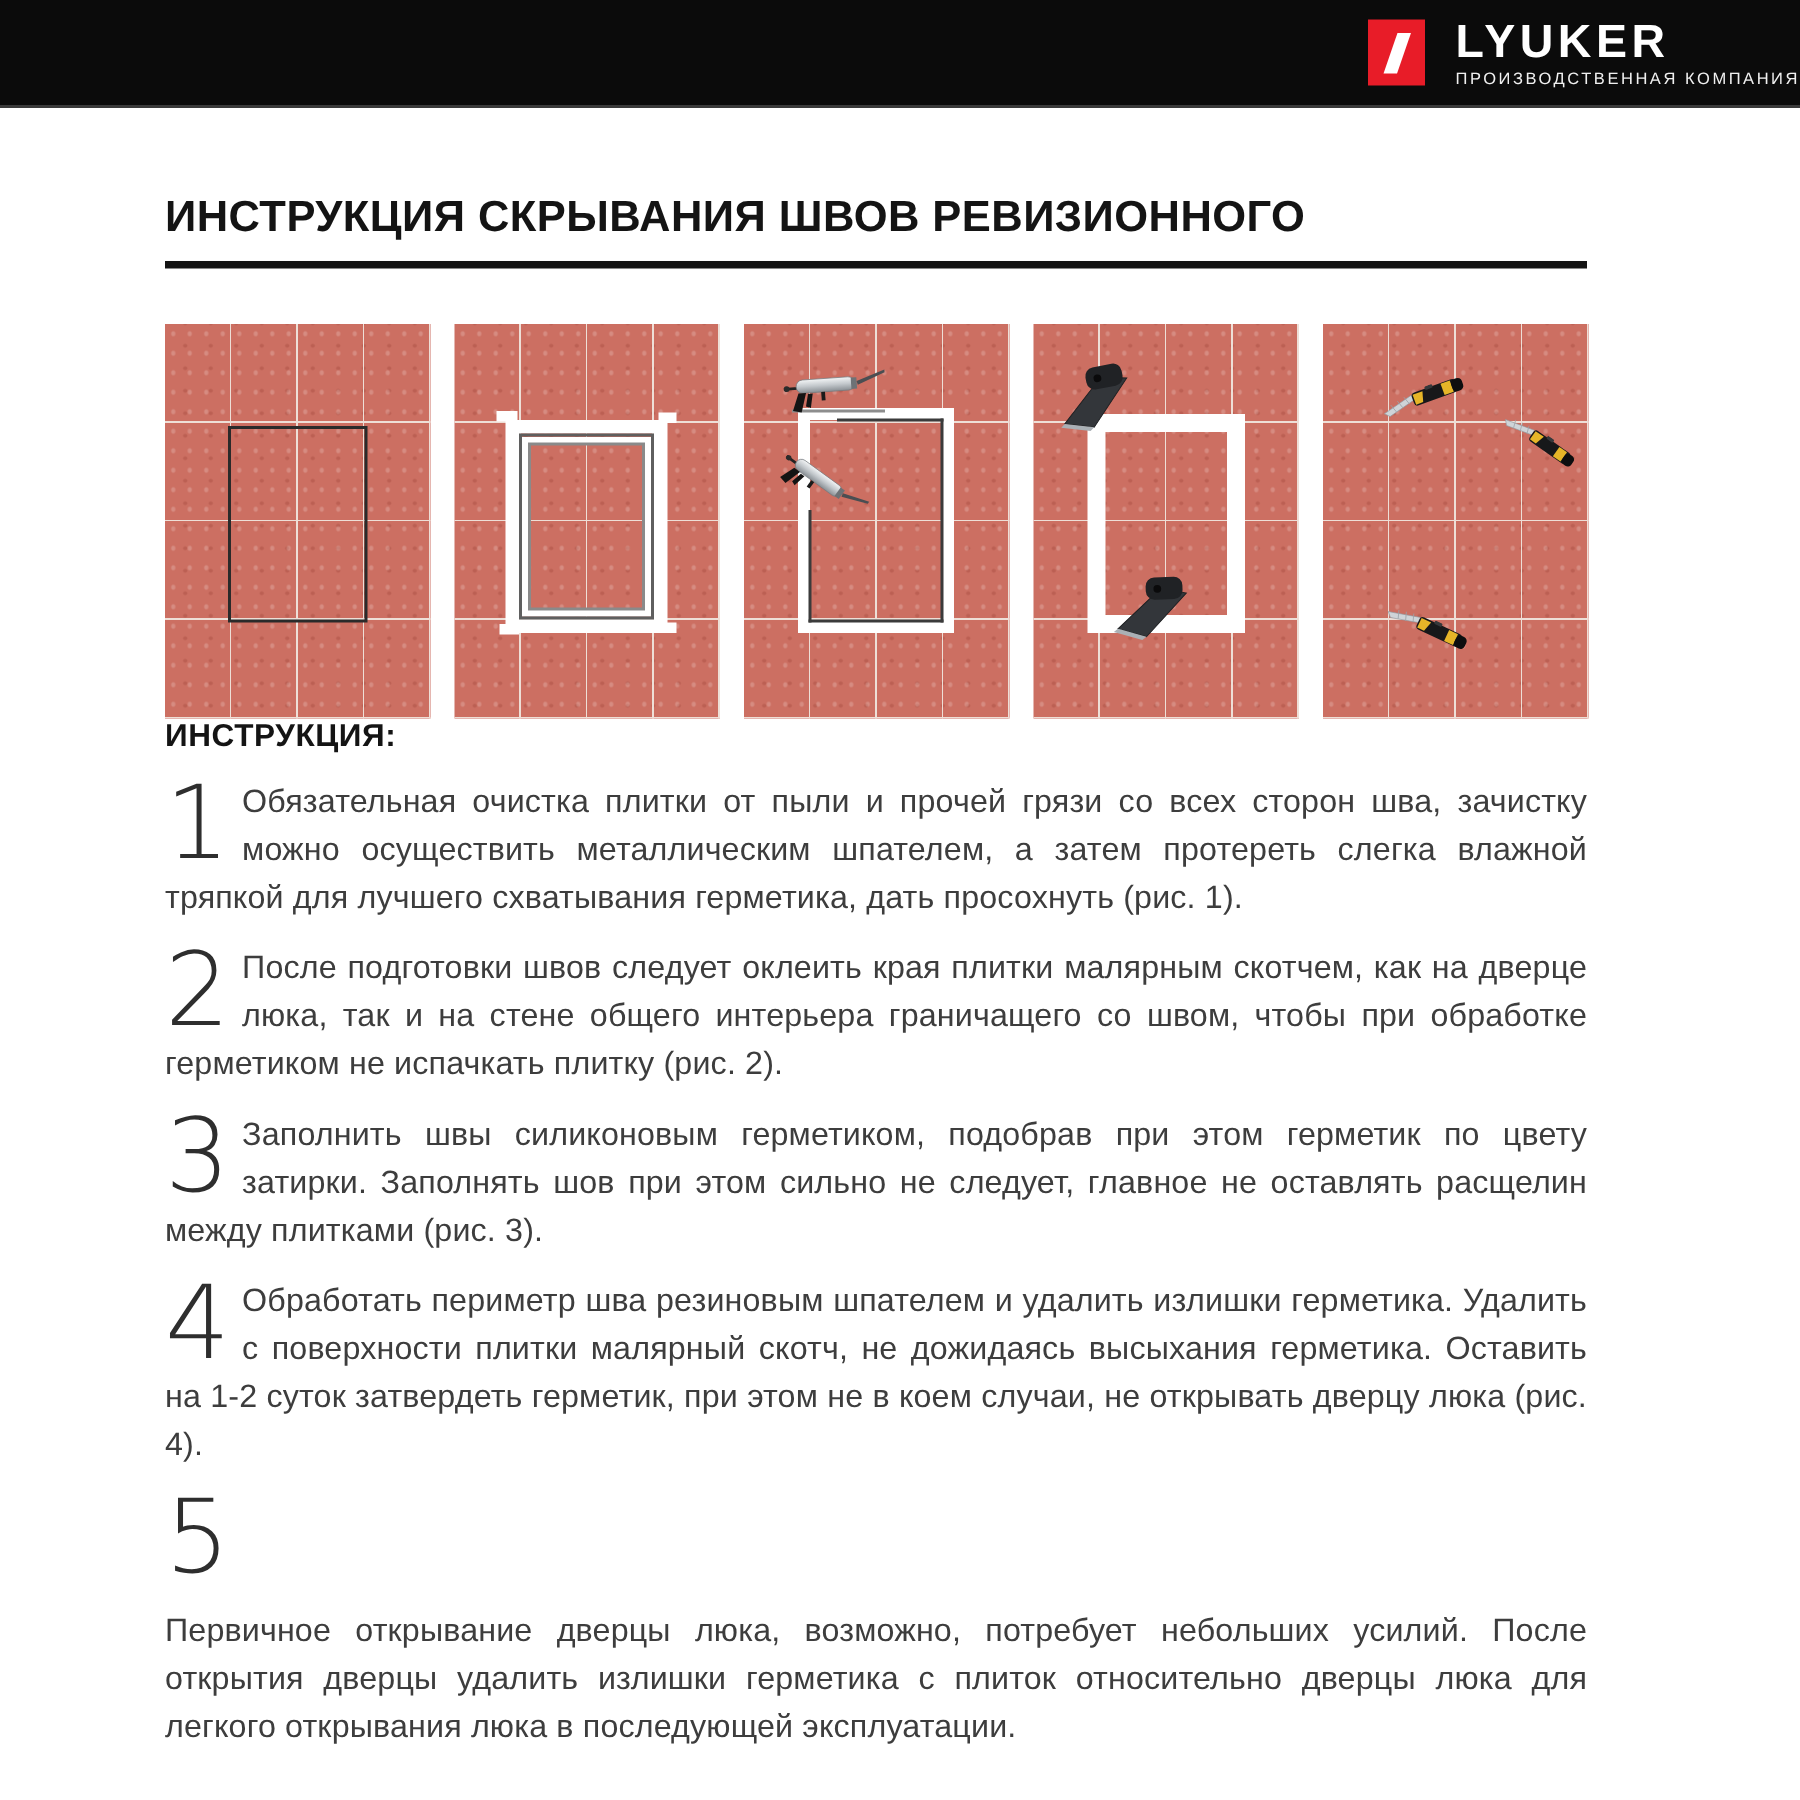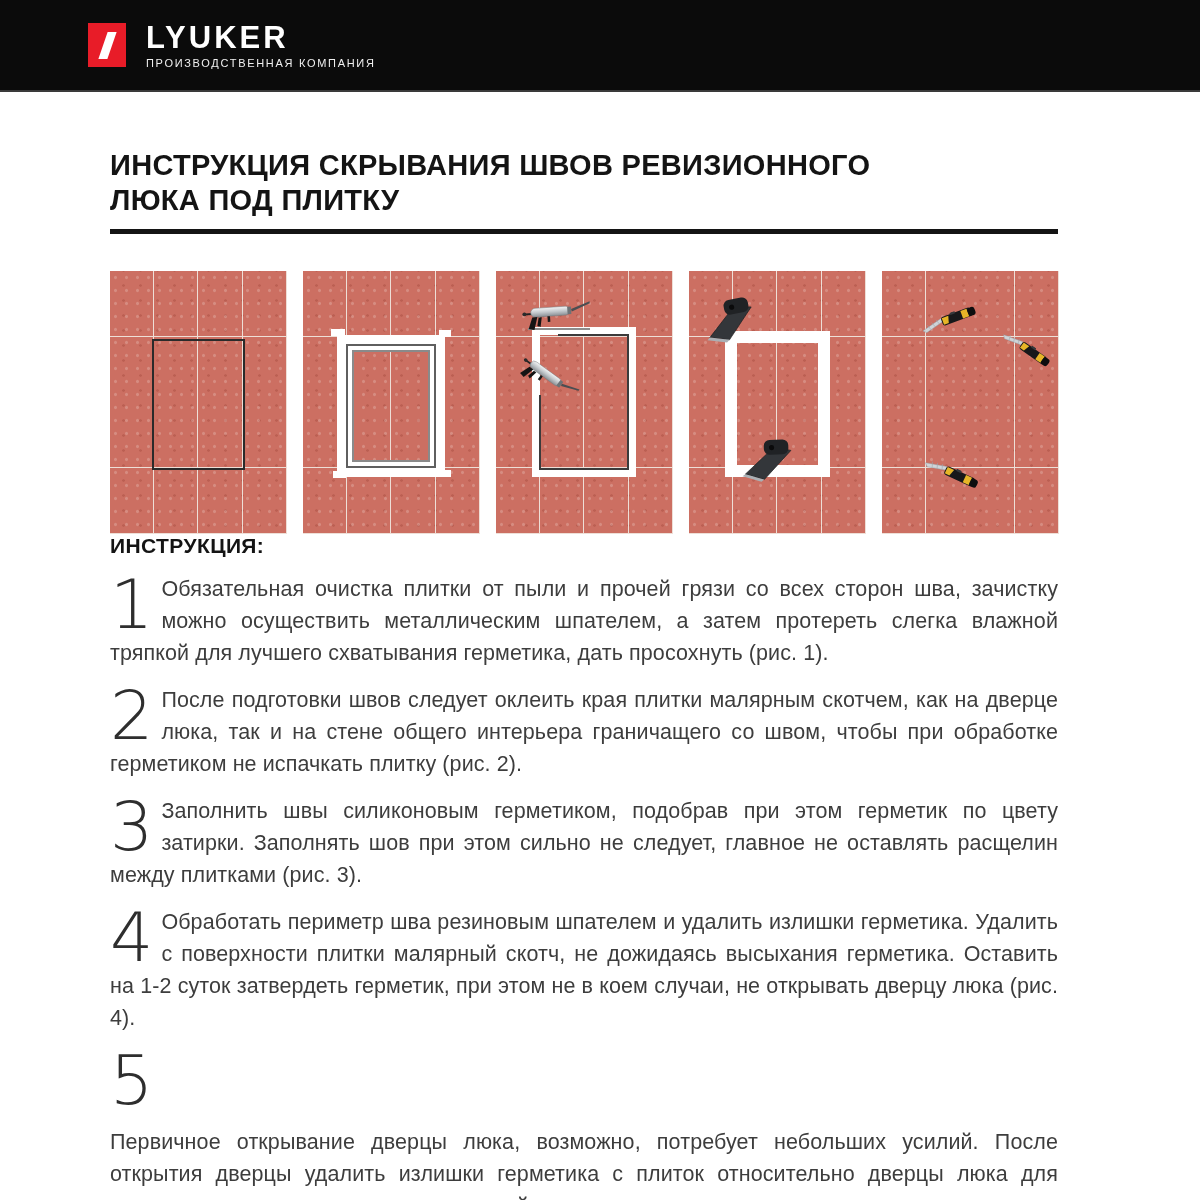--- a/index.html
+++ b/index.html
@@ -5,8 +5,8 @@
   html,body{margin:0;padding:0;width:1200px;height:1200px;background:#ffffff;overflow:hidden;
     font-family:"Liberation Sans",sans-serif;}
   
-  .header{height:92px;background:#0b0b0b;display:flex;align-items:center;
-    padding-left:88px;box-sizing:border-box;border-bottom:2px solid #3a3a3a;}
+  .header{height:72px;background:#0b0b0b;display:flex;align-items:center;
+    padding-left:64px;box-sizing:border-box;border-bottom:2px solid #3a3a3a;justify-content:flex-end;}
   .logo-mark{width:38px;height:44px;background:#e81c28;display:flex;align-items:center;
     justify-content:center;margin-right:20px;flex:0 0 auto;}
   .logo-slash{width:9px;height:27px;background:#ffffff;transform:skewX(-19deg);}

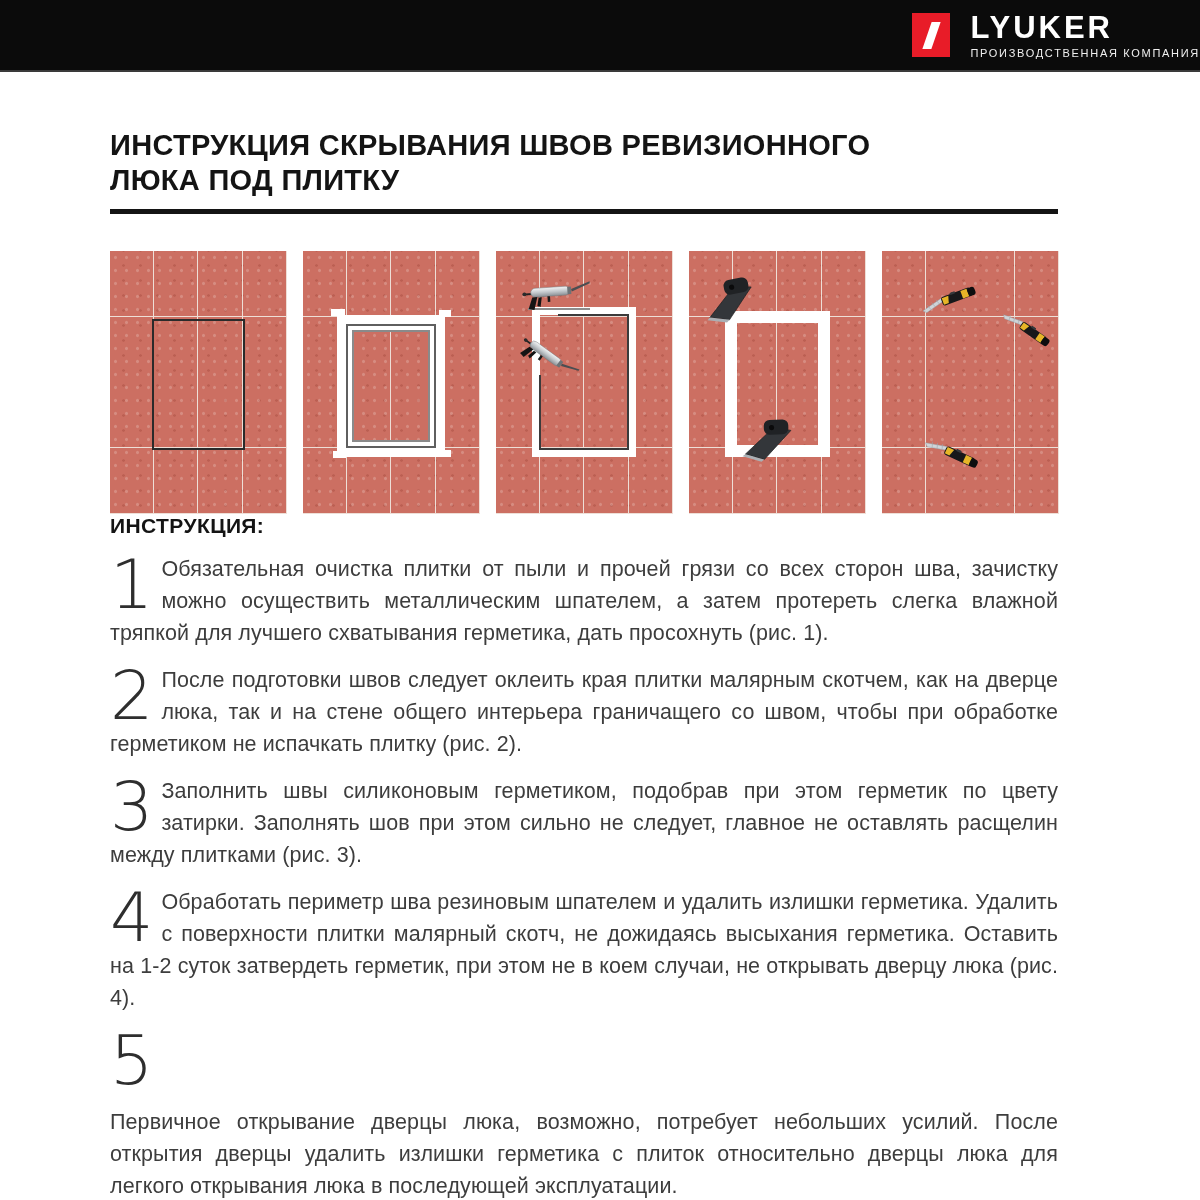--- a/index.html
+++ b/index.html
@@ -112,7 +112,6 @@
 
   <div class="page-title">
     <span>ИНСТРУКЦИЯ СКРЫВАНИЯ ШВОВ РЕВИЗИОННОГО</span>
-    <span>ЛЮКА ПОД ПЛИТКУ</span>
   </div>
   <div class="title-rule"></div>
 

